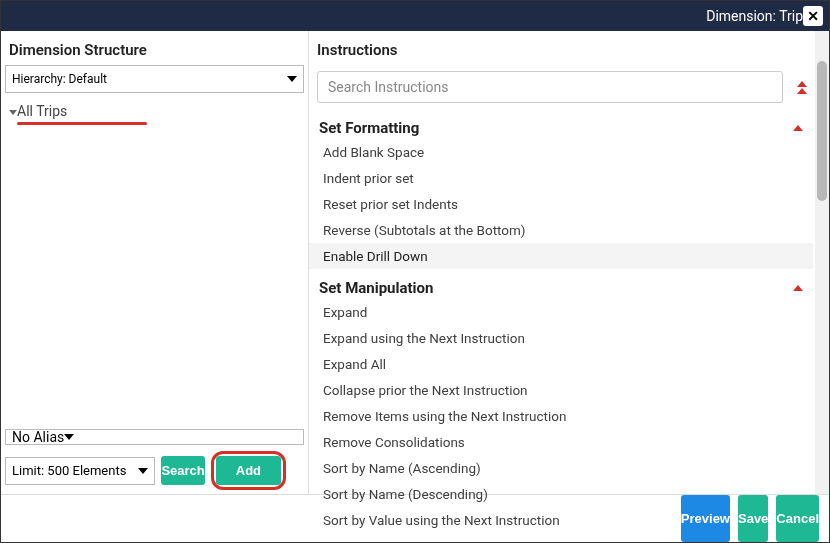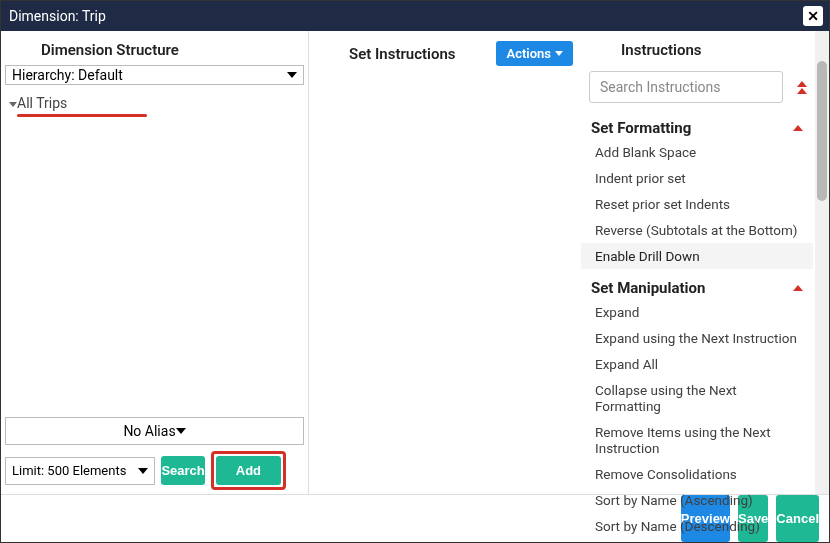--- a/index.html
+++ b/index.html
@@ -21,7 +21,7 @@
     align-items: center;
     padding: 0 6px 0 8px;
     font-size: 14px;
-    justify-content: space-between;
+    justify-content: flex-end;
   }
   .close-btn {
     background: #fff;

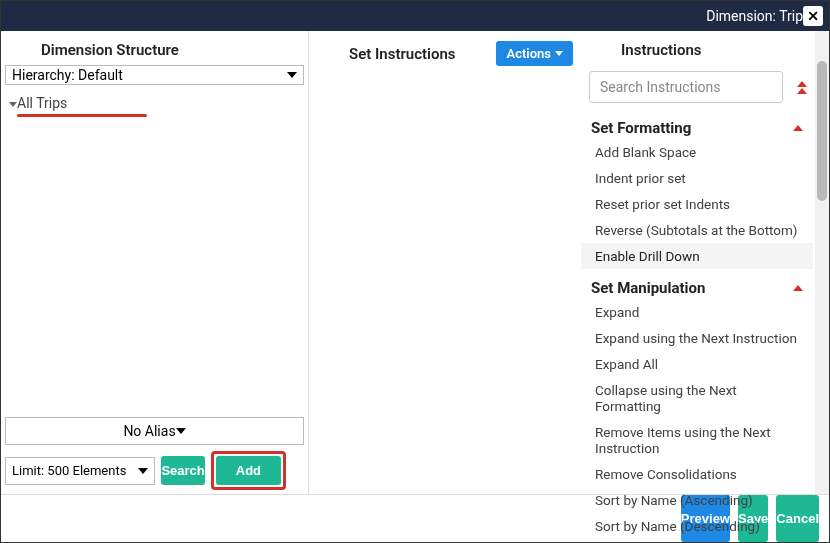--- a/index.html
+++ b/index.html
@@ -64,7 +64,6 @@
     font-size: 15px;
     padding: 10px 8px 6px 8px;
     color: #222;
-    margin-left: 32px;
   }
   .hierarchy-select {
     margin: 0 4px 4px 4px;

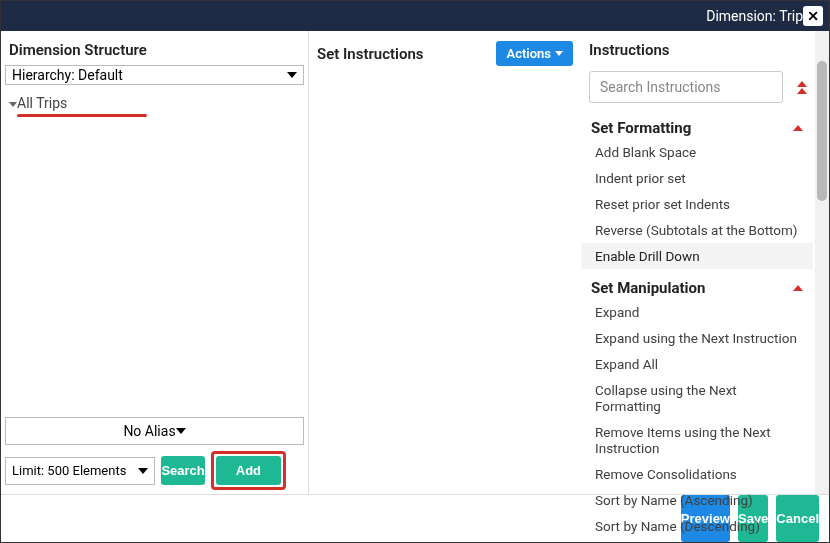--- a/index.html
+++ b/index.html
@@ -300,15 +300,6 @@
     </div>
   </div>
 
-  <div class="col-mid">
-    <div class="mid-header">
-      <span class="section-title" style="padding:0">Set Instructions</span>
-      <div class="actions-btn">
-        <span>Actions</span>
-        <span class="caret-down-white"></span>
-      </div>
-    </div>
-  </div>
 
   <div class="col-right">
     <div class="instructions-header-row">

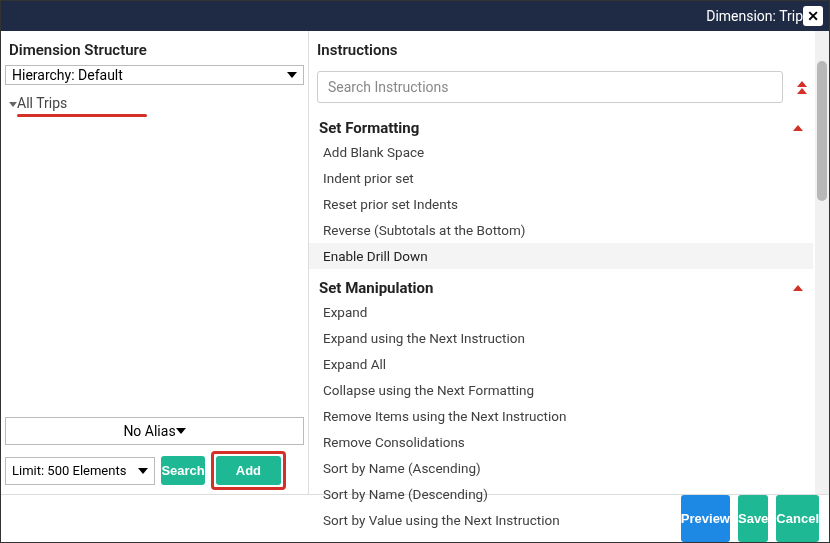--- a/index.html
+++ b/index.html
@@ -69,12 +69,12 @@
     margin: 0 4px 4px 4px;
     border: 1px solid #bbb;
     background: #fff;
-    height: 20px;
+    height: 28px;
     display: flex;
     align-items: center;
     justify-content: space-between;
     padding: 0 6px;
-    font-size: 14px;
+    font-size: 12px;
     cursor: pointer;
   }
   .caret-down {

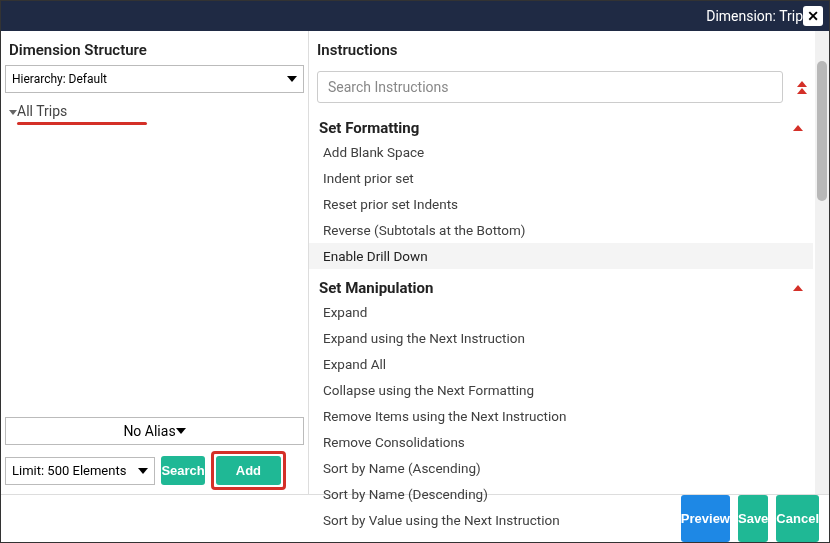--- a/index.html
+++ b/index.html
@@ -332,7 +332,7 @@
     <div class="instr-item">Expand</div>
     <div class="instr-item">Expand using the Next Instruction</div>
     <div class="instr-item">Expand All</div>
-    <div class="instr-item">Collapse using the Next Formatting</div>
+    <div class="instr-item">Collapse prior the Next Instruction</div>
     <div class="instr-item">Remove Items using the Next Instruction</div>
     <div class="instr-item">Remove Consolidations</div>
     <div class="instr-item">Sort by Name (Ascending)</div>

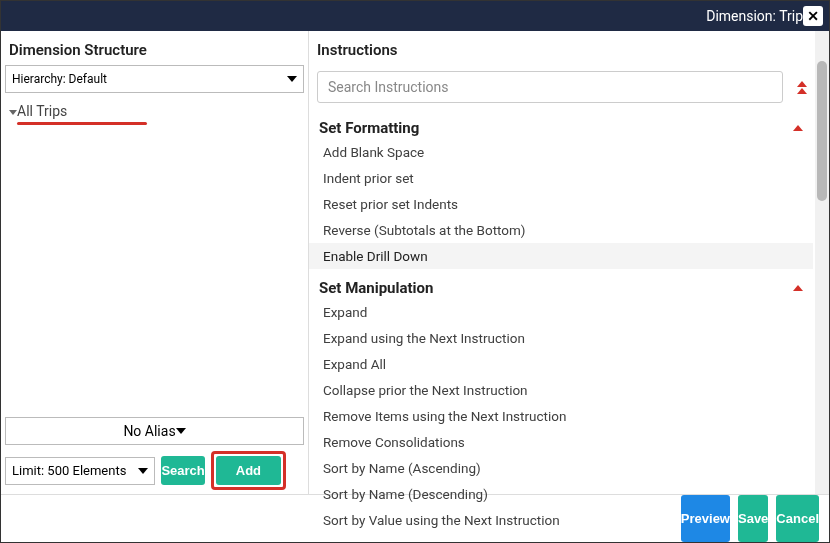--- a/index.html
+++ b/index.html
@@ -116,10 +116,10 @@
   .select-box {
     border: 1px solid #bbb;
     background: #fff;
-    height: 28px;
-    display: flex;
-    align-items: center;
-    justify-content: center;
+    height: 16px;
+    display: flex;
+    align-items: center;
+    justify-content: flex-start;
     padding: 0 6px;
     font-size: 14px;
     cursor: pointer;

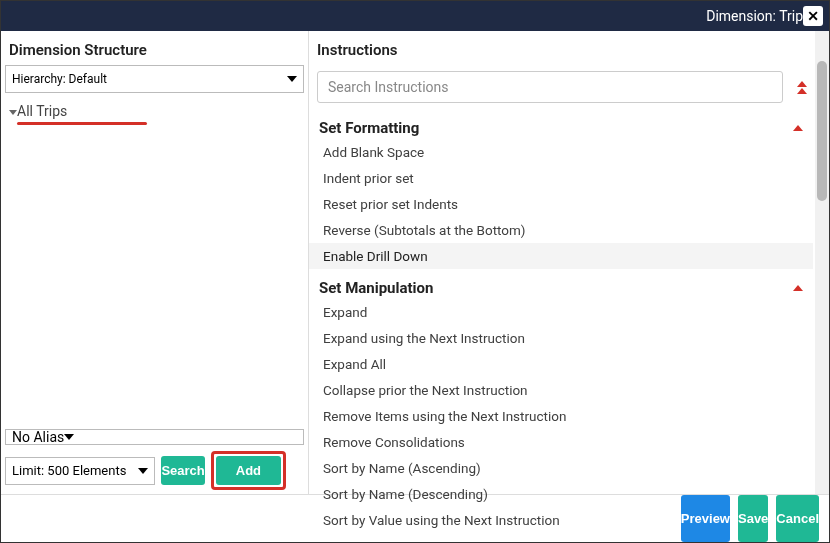--- a/index.html
+++ b/index.html
@@ -153,7 +153,7 @@
   .btn-blue { background: #1e88e5; }
   .add-highlight {
     border: 3px solid #d43028;
-    border-radius: 4px;
+    border-radius: 12px;
     padding: 2px;
     display: inline-flex;
   }

